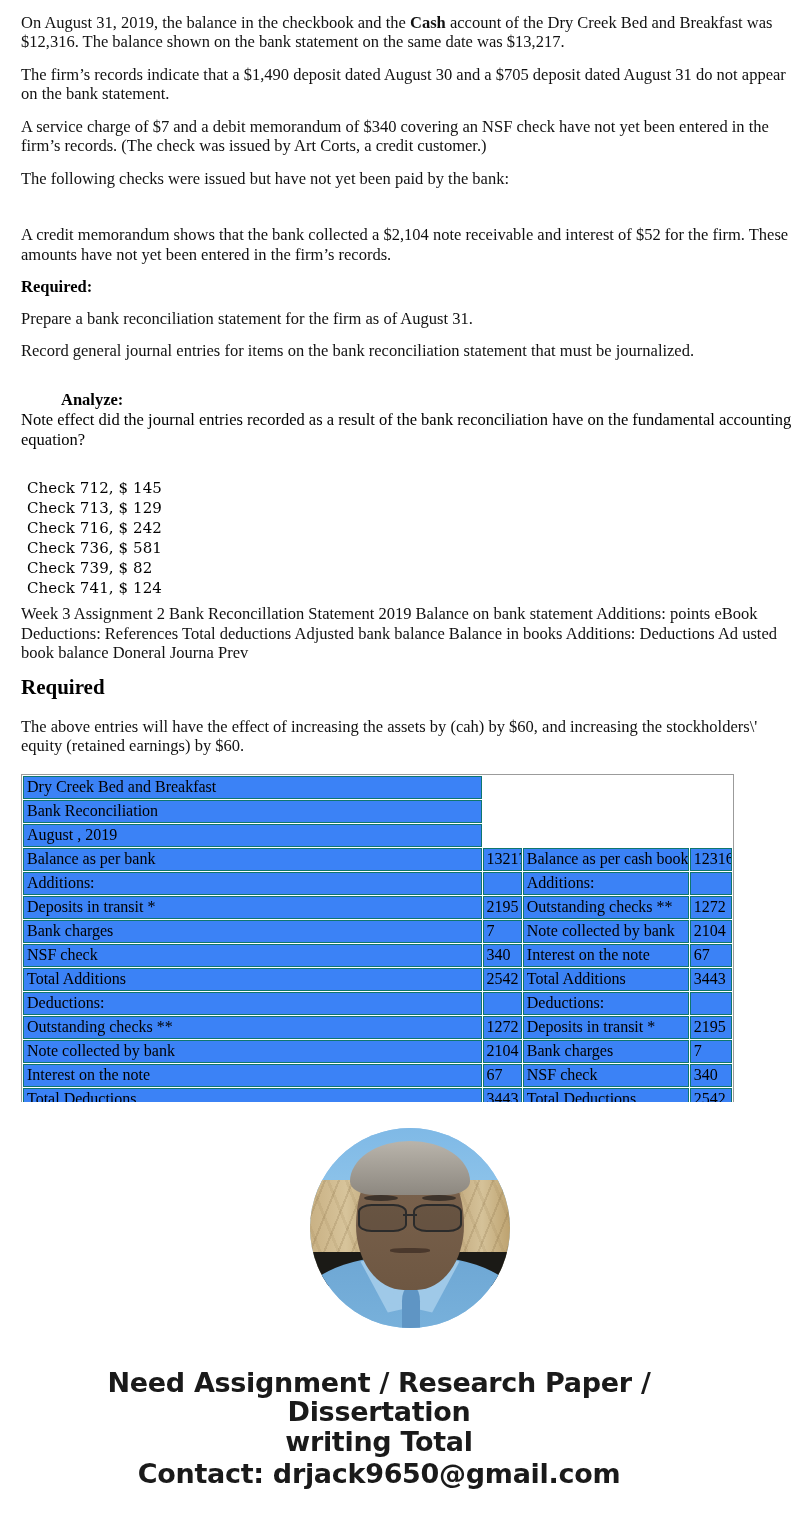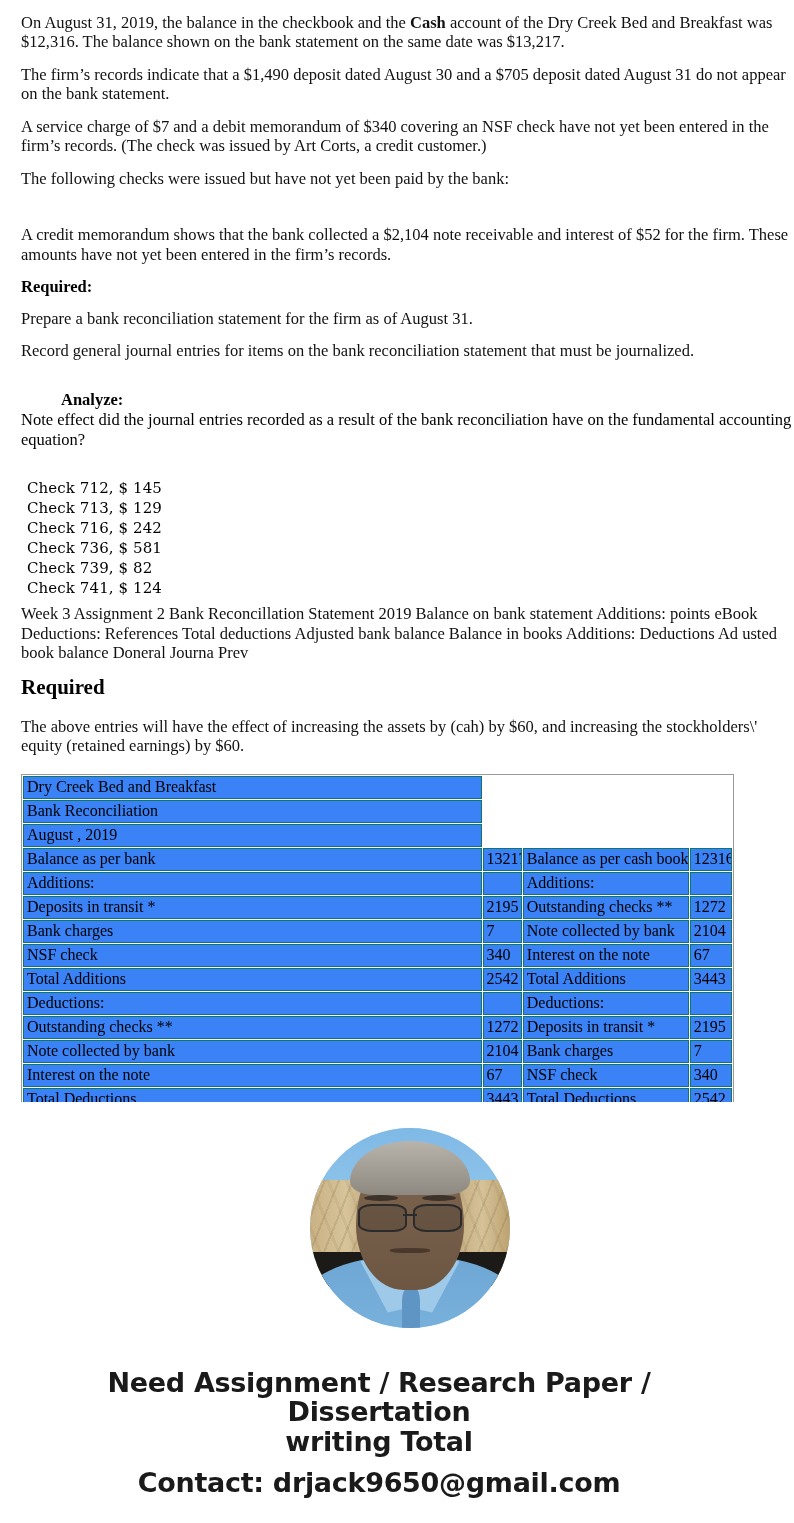--- a/index.html
+++ b/index.html
@@ -242,7 +242,7 @@
     letter-spacing: -0.3px;
   }
   .footer .line2 { display: block; }
-  .footer .line3 { display: block; margin-top: 11px; }
+  .footer .line3 { display: block; margin-top: 2px; }
 </style>
 </head>
 <body>

